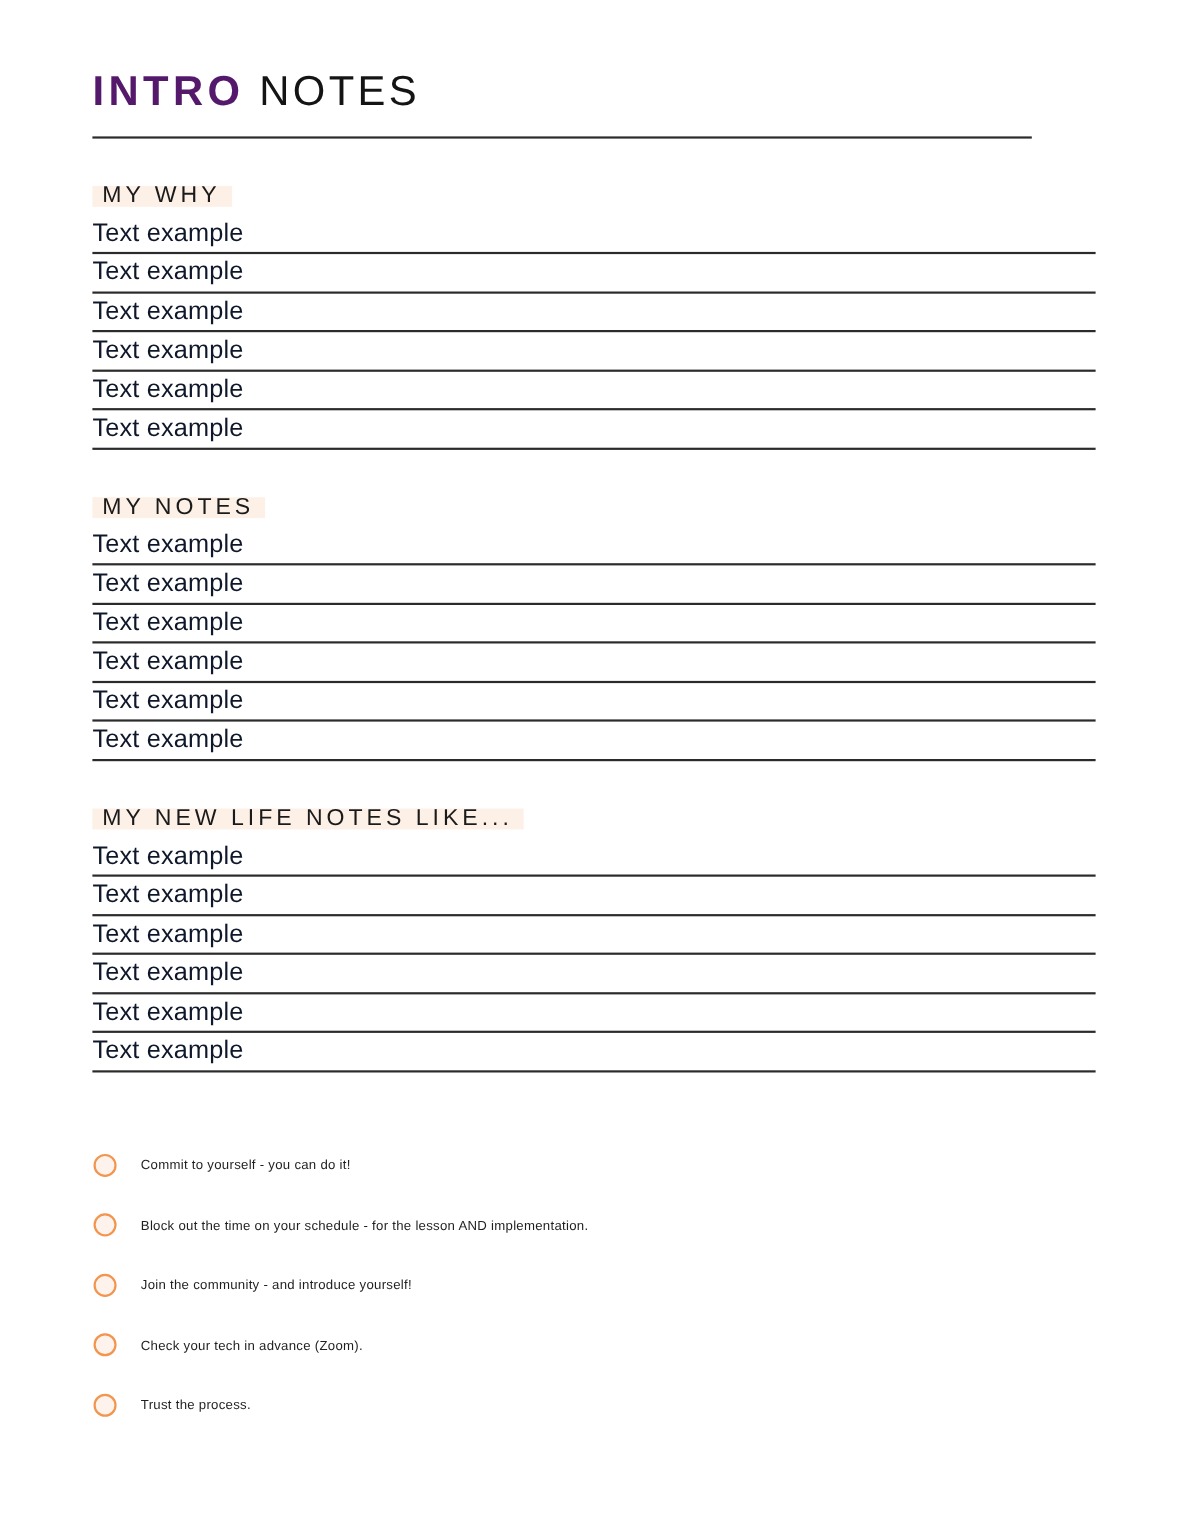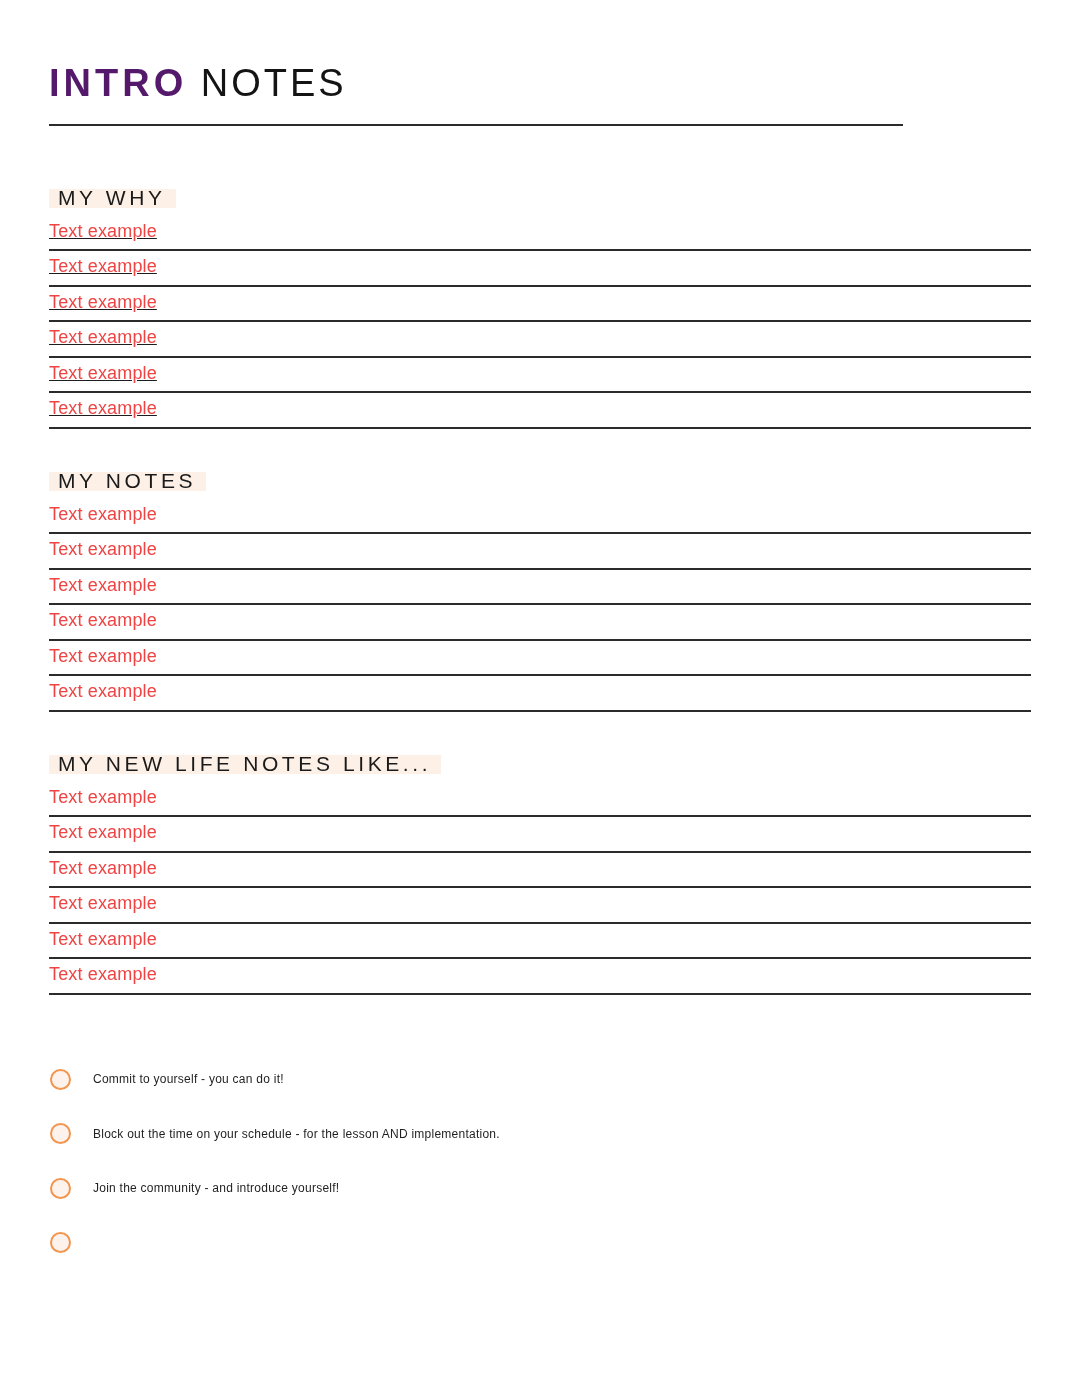--- a/index.html
+++ b/index.html
@@ -21,7 +21,7 @@
     width: 1080px;
     height: 1084px;
     box-sizing: border-box;
-    padding: 0 49px;
+    padding: 0 84px;
   }
 
   

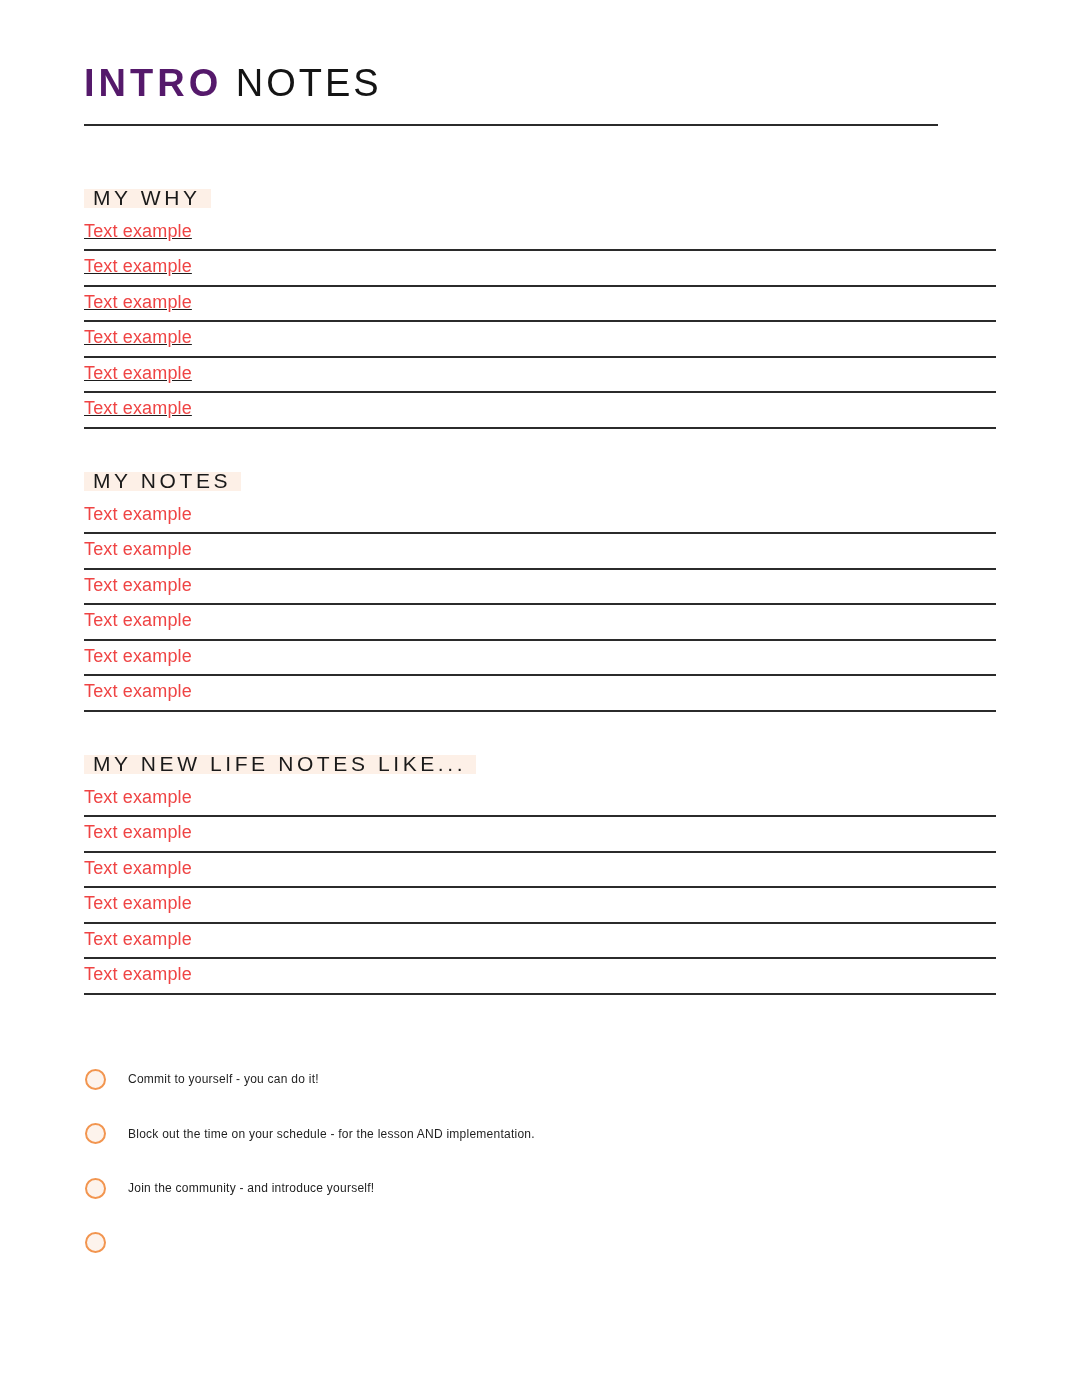--- a/index.html
+++ b/index.html
@@ -56,8 +56,7 @@
     margin-top: 40px;
   }
   .section.first {
-    margin-top: 60px;
-    text-decoration: underline;
+    margin-top: 40px;
   }
   .section-heading {
     position: relative;

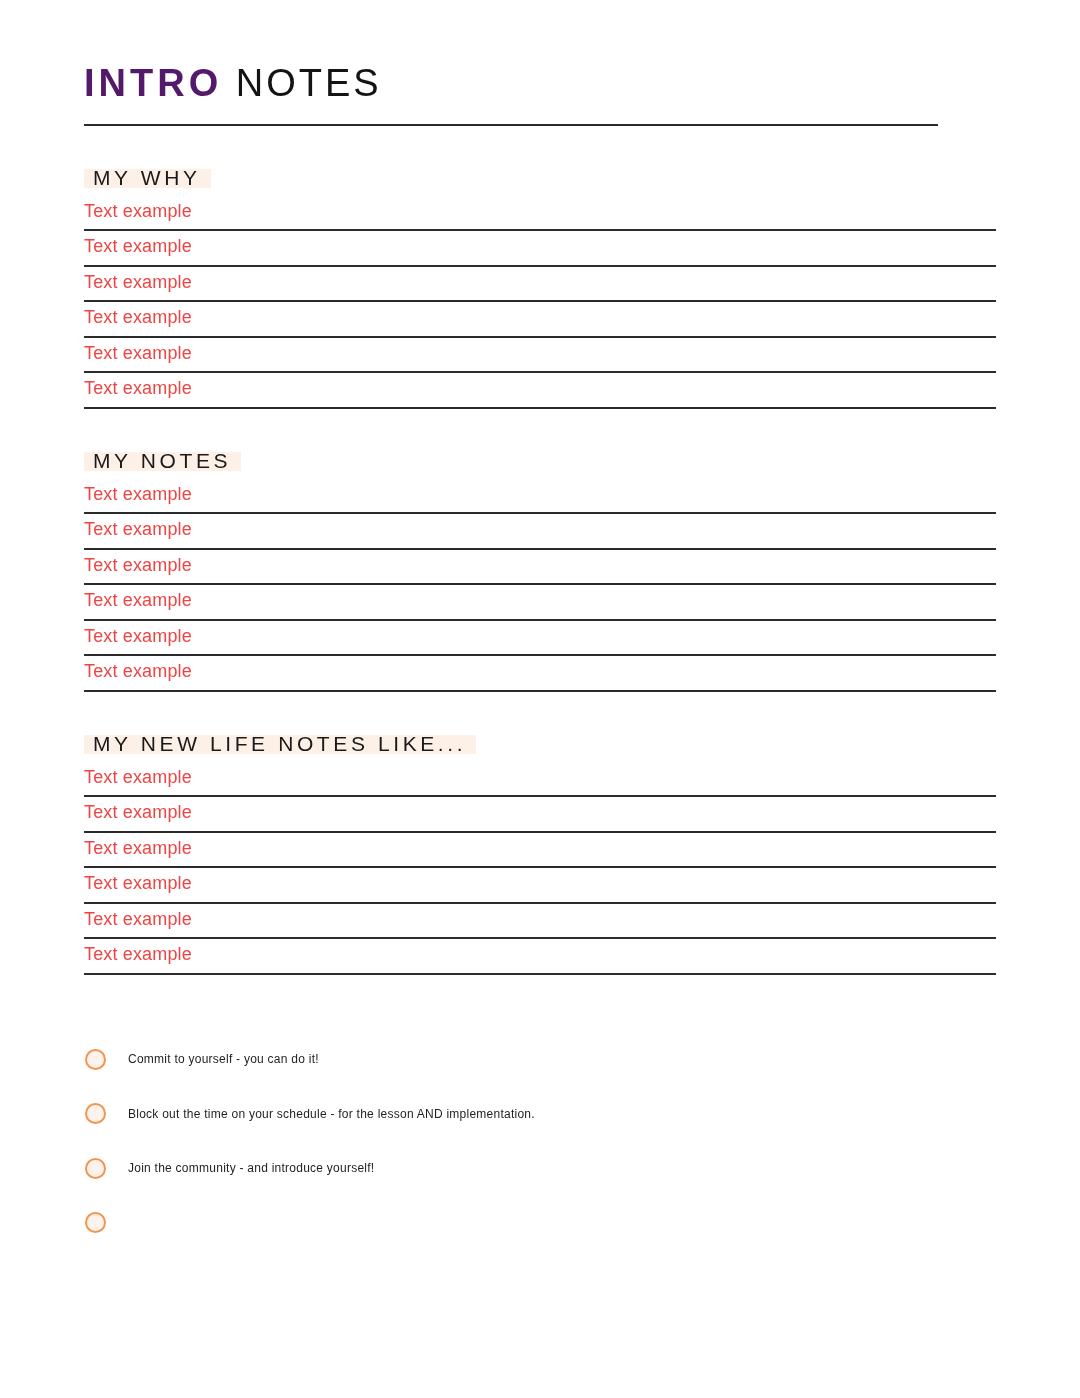--- a/index.html
+++ b/index.html
@@ -93,8 +93,8 @@
     line-height: 30px;
   }
   .line-row .line-text {
-    font-size: 18px;
-    color: #ef4444;
+    font-size: 23px;
+    color: #0f172a;
     letter-spacing: 0.15px;
   }
 

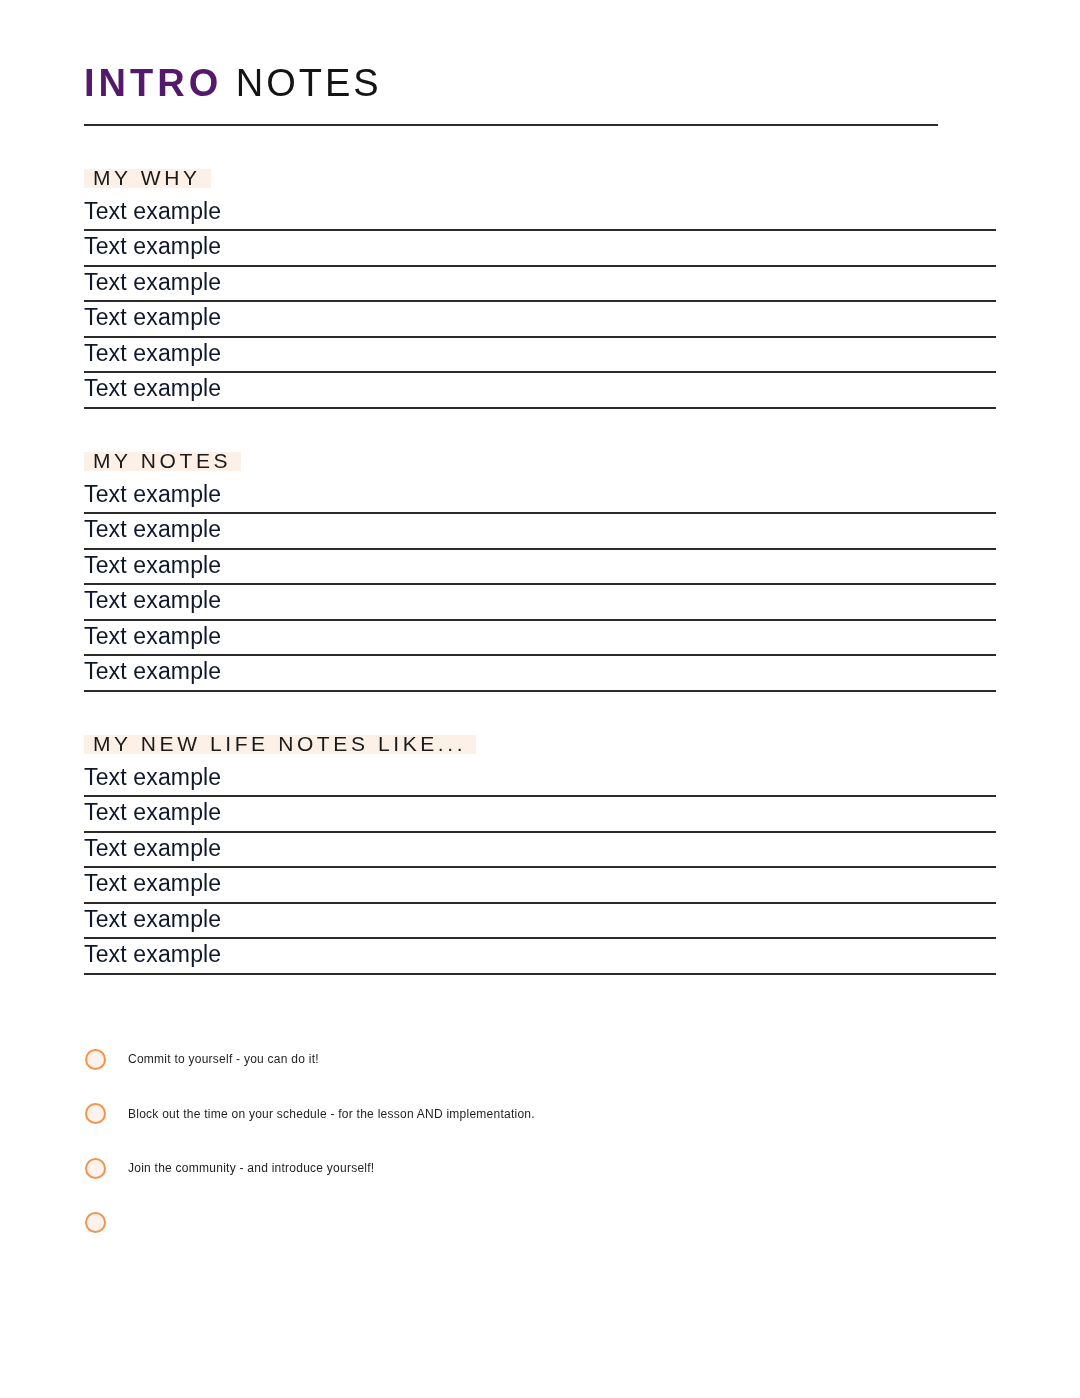--- a/index.html
+++ b/index.html
@@ -197,6 +197,7 @@
     </div>
     <div class="check-item">
       <span class="check-box"></span>
+      <span class="check-label">Check your tech in advance (Zoom).</span>
     </div>
   </div>
 

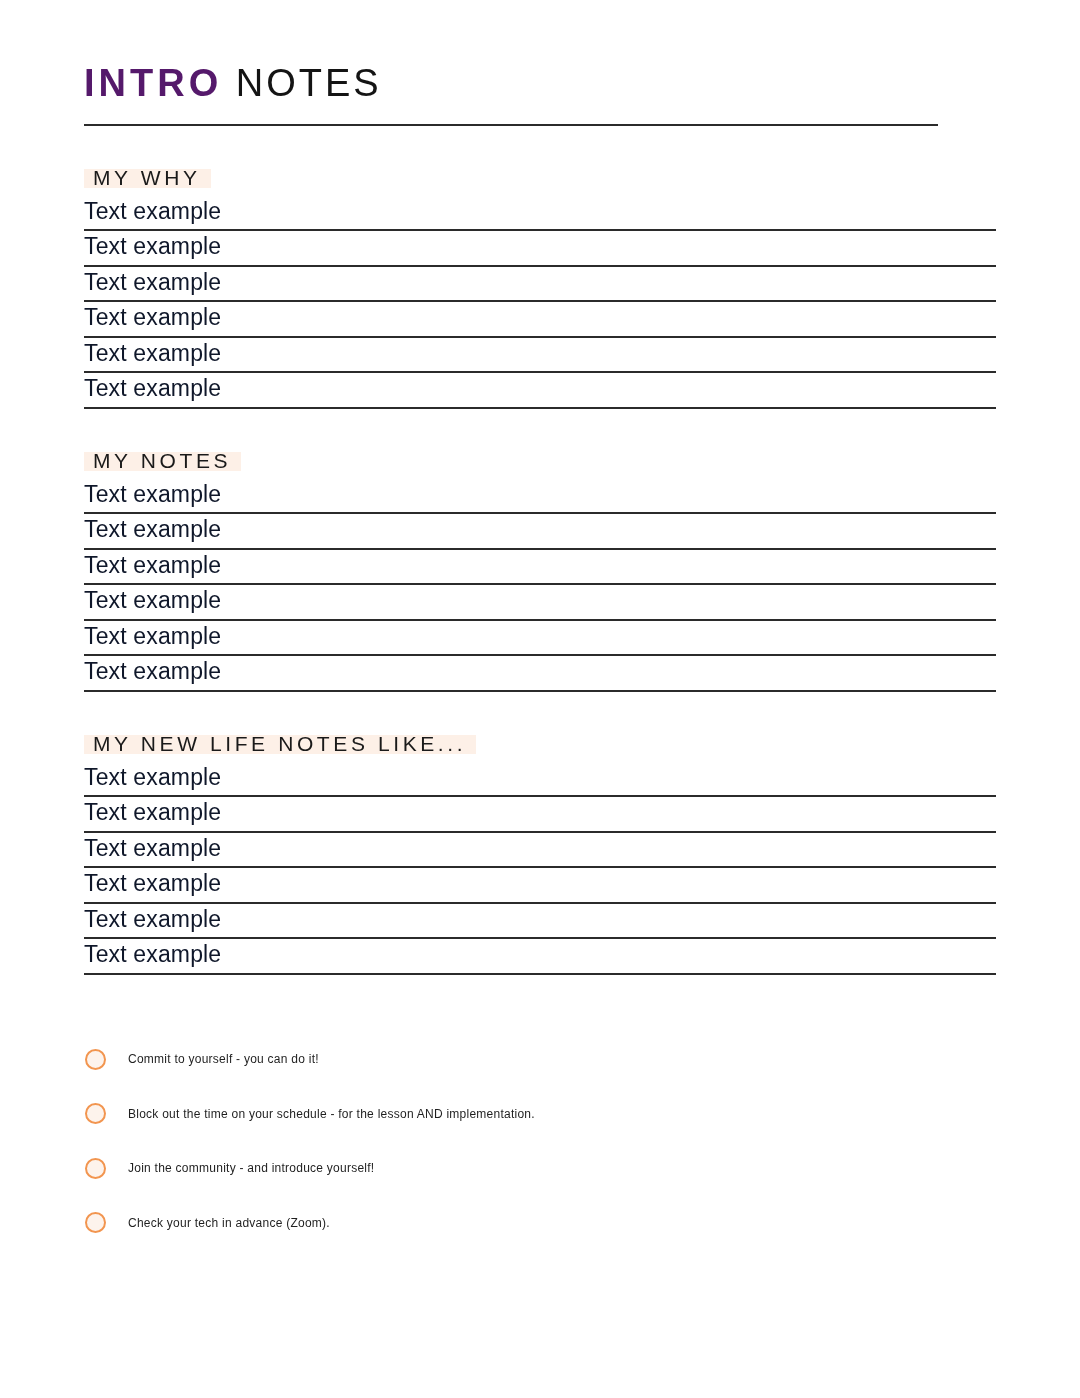--- a/index.html
+++ b/index.html
@@ -199,6 +199,10 @@
       <span class="check-box"></span>
       <span class="check-label">Check your tech in advance (Zoom).</span>
     </div>
+    <div class="check-item">
+      <span class="check-box"></span>
+      <span class="check-label">Trust the process.</span>
+    </div>
   </div>
 
 </div>

